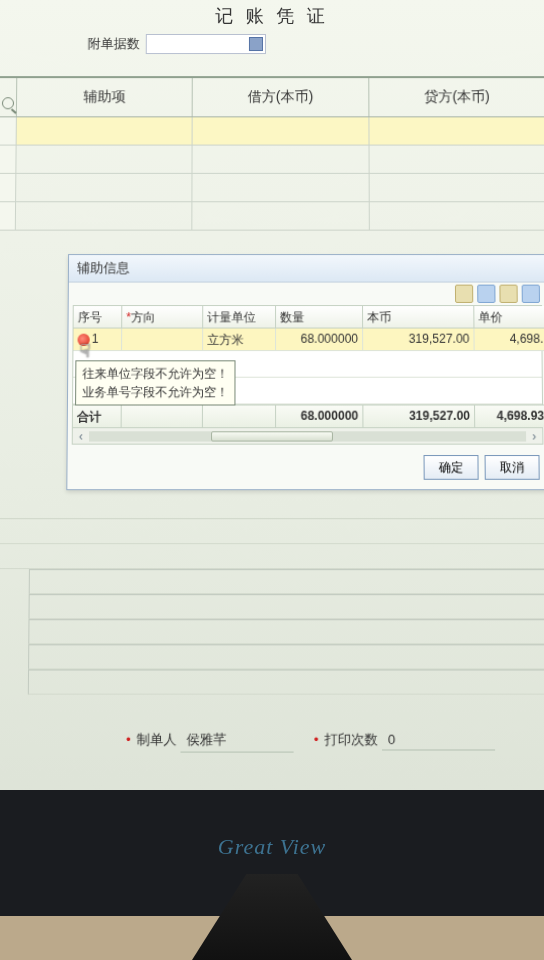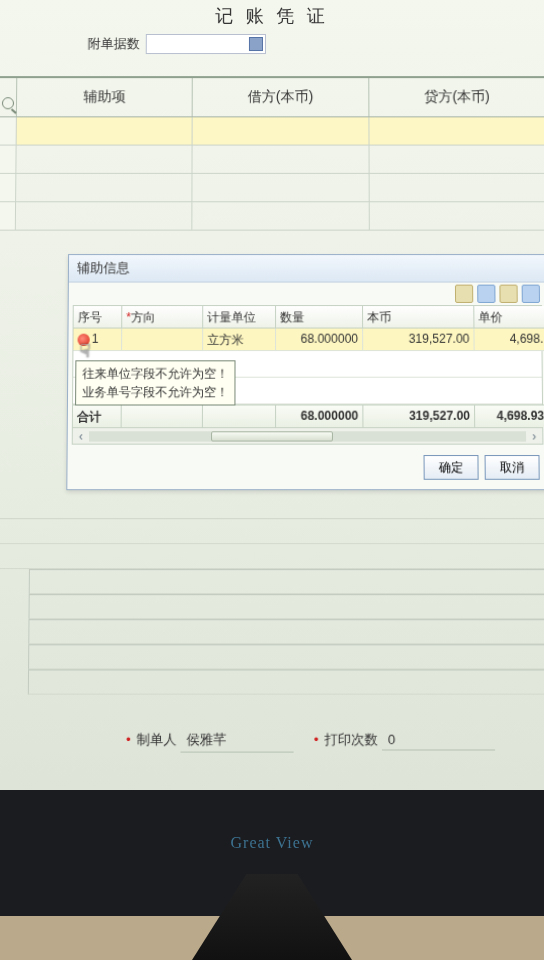--- a/index.html
+++ b/index.html
@@ -270,7 +270,8 @@
     left: 50%; transform: translateX(-50%);
     top: 44px;
     color: #3d7290;
-    font-size: 16px;
+    font-style: italic;
+    font-size: 22px;
     font-family: Georgia, serif;
     letter-spacing: 1px;
   }

